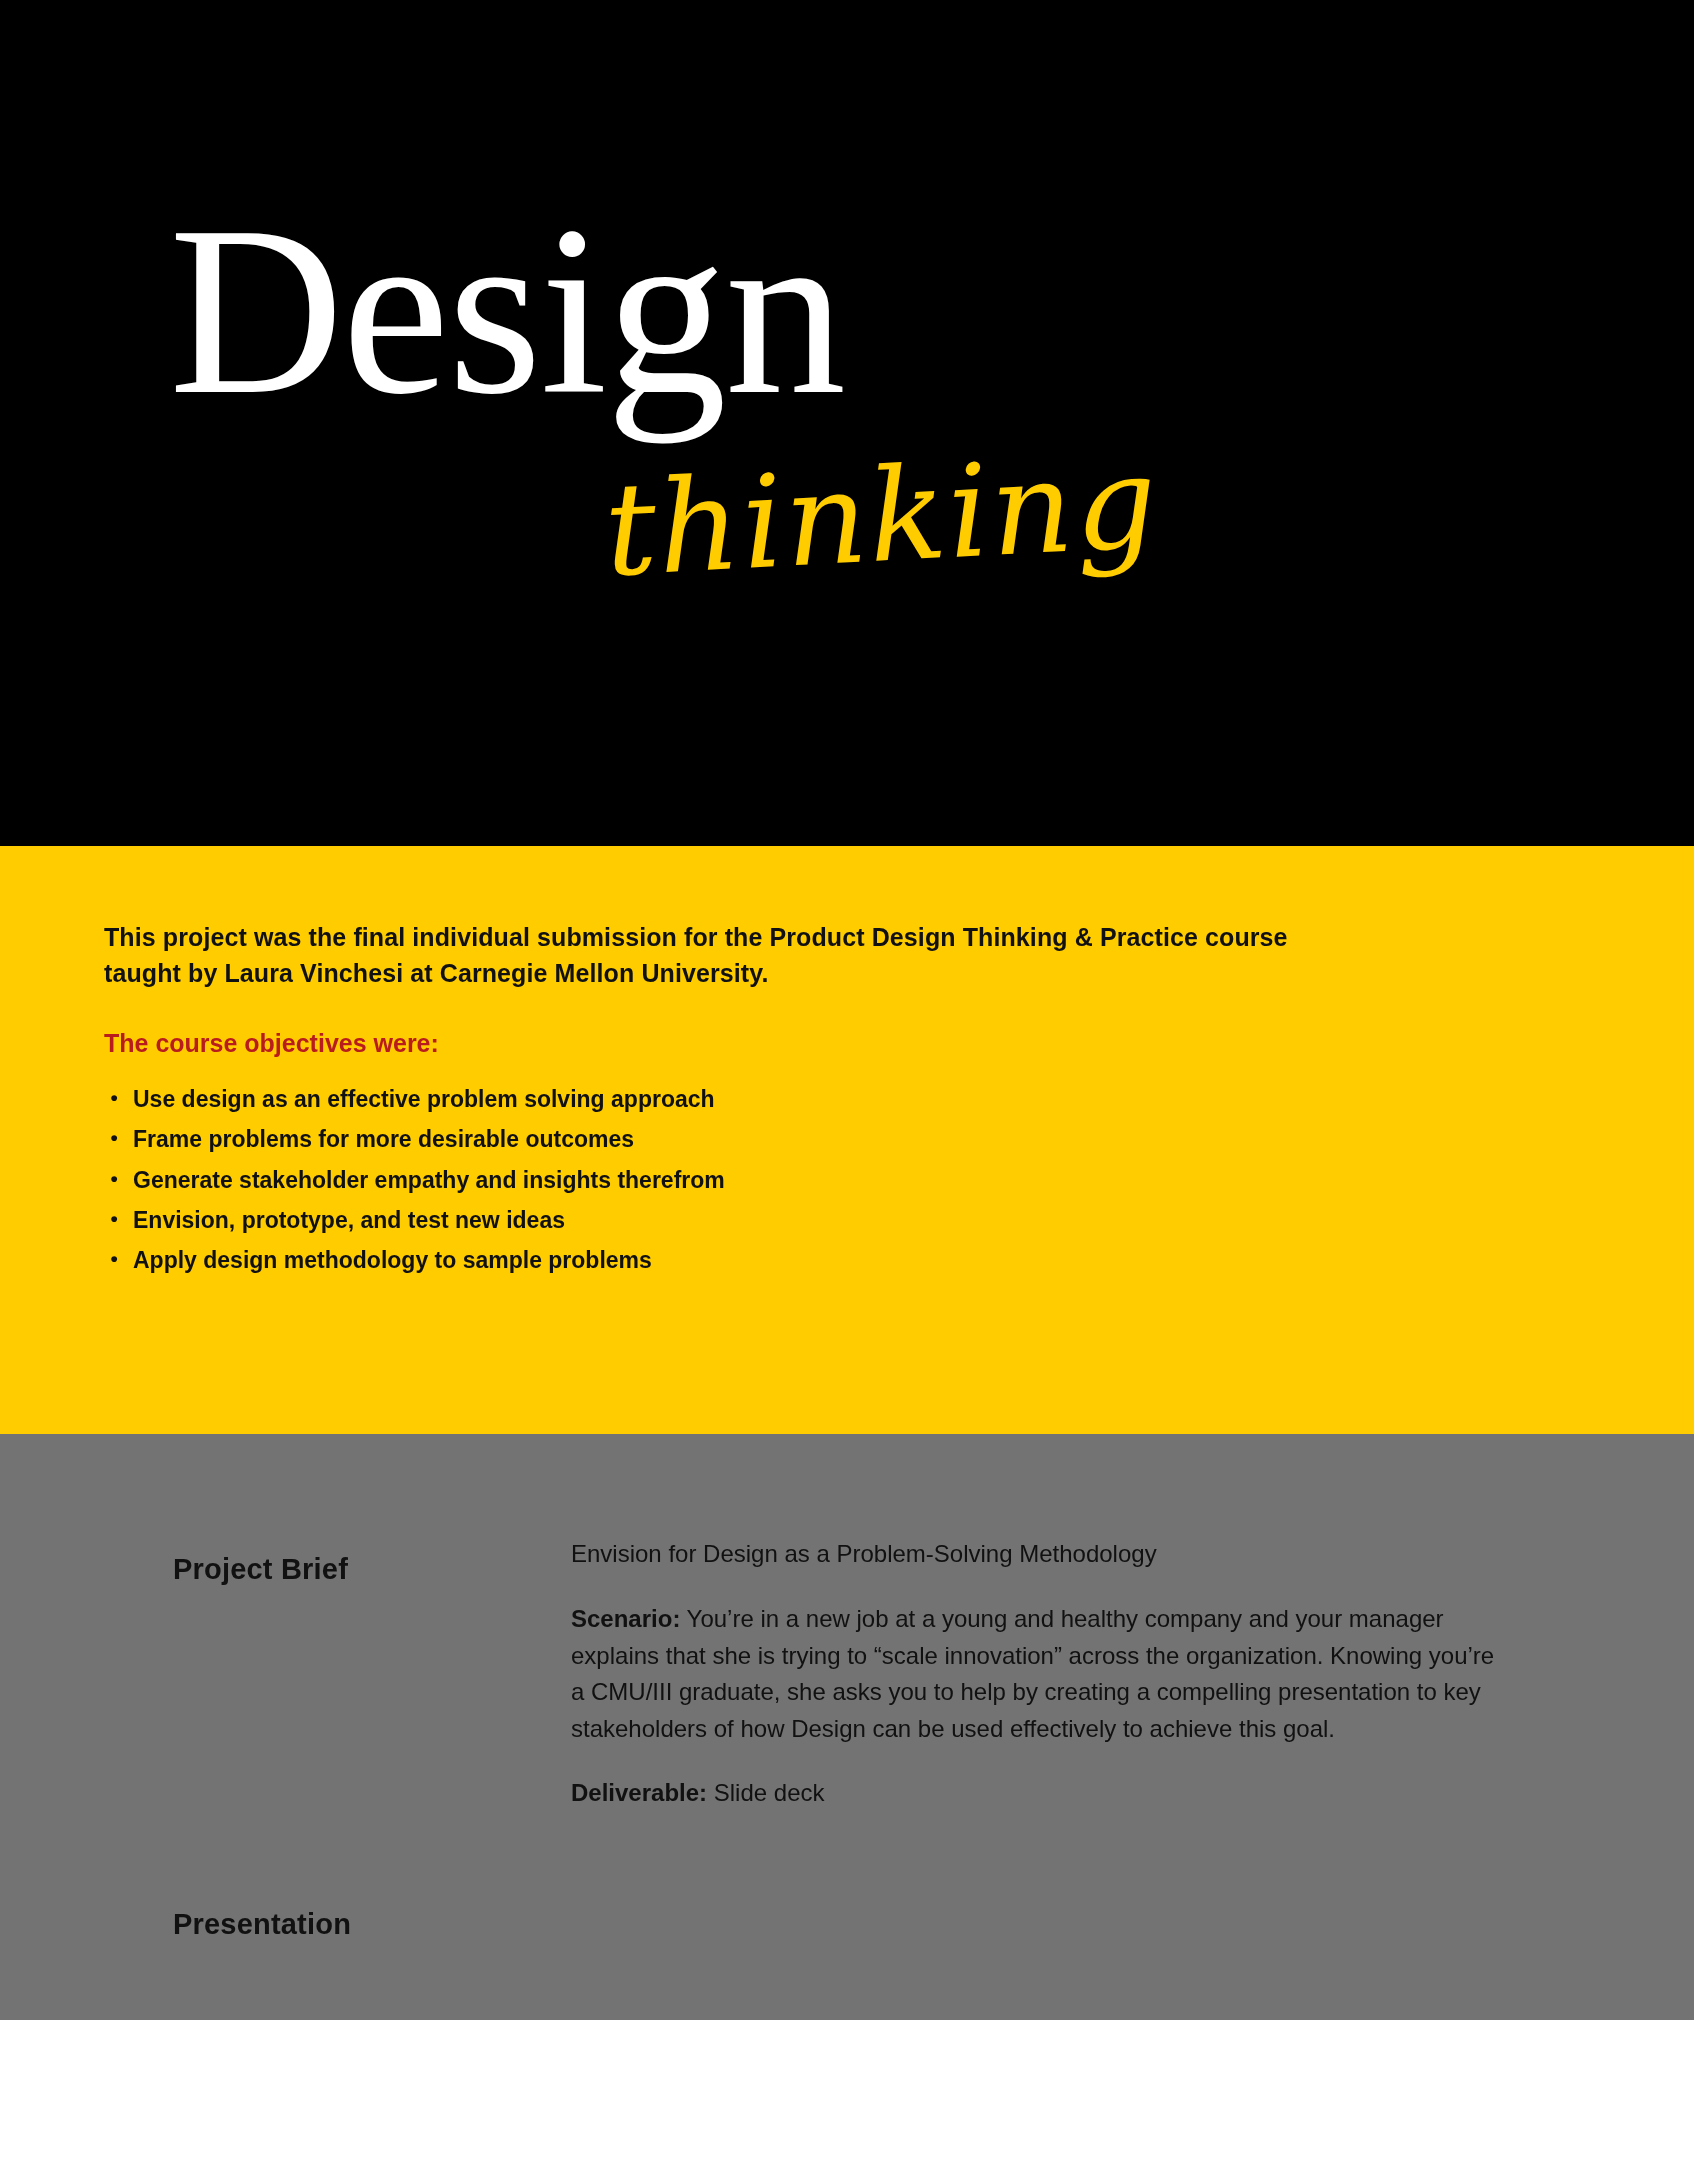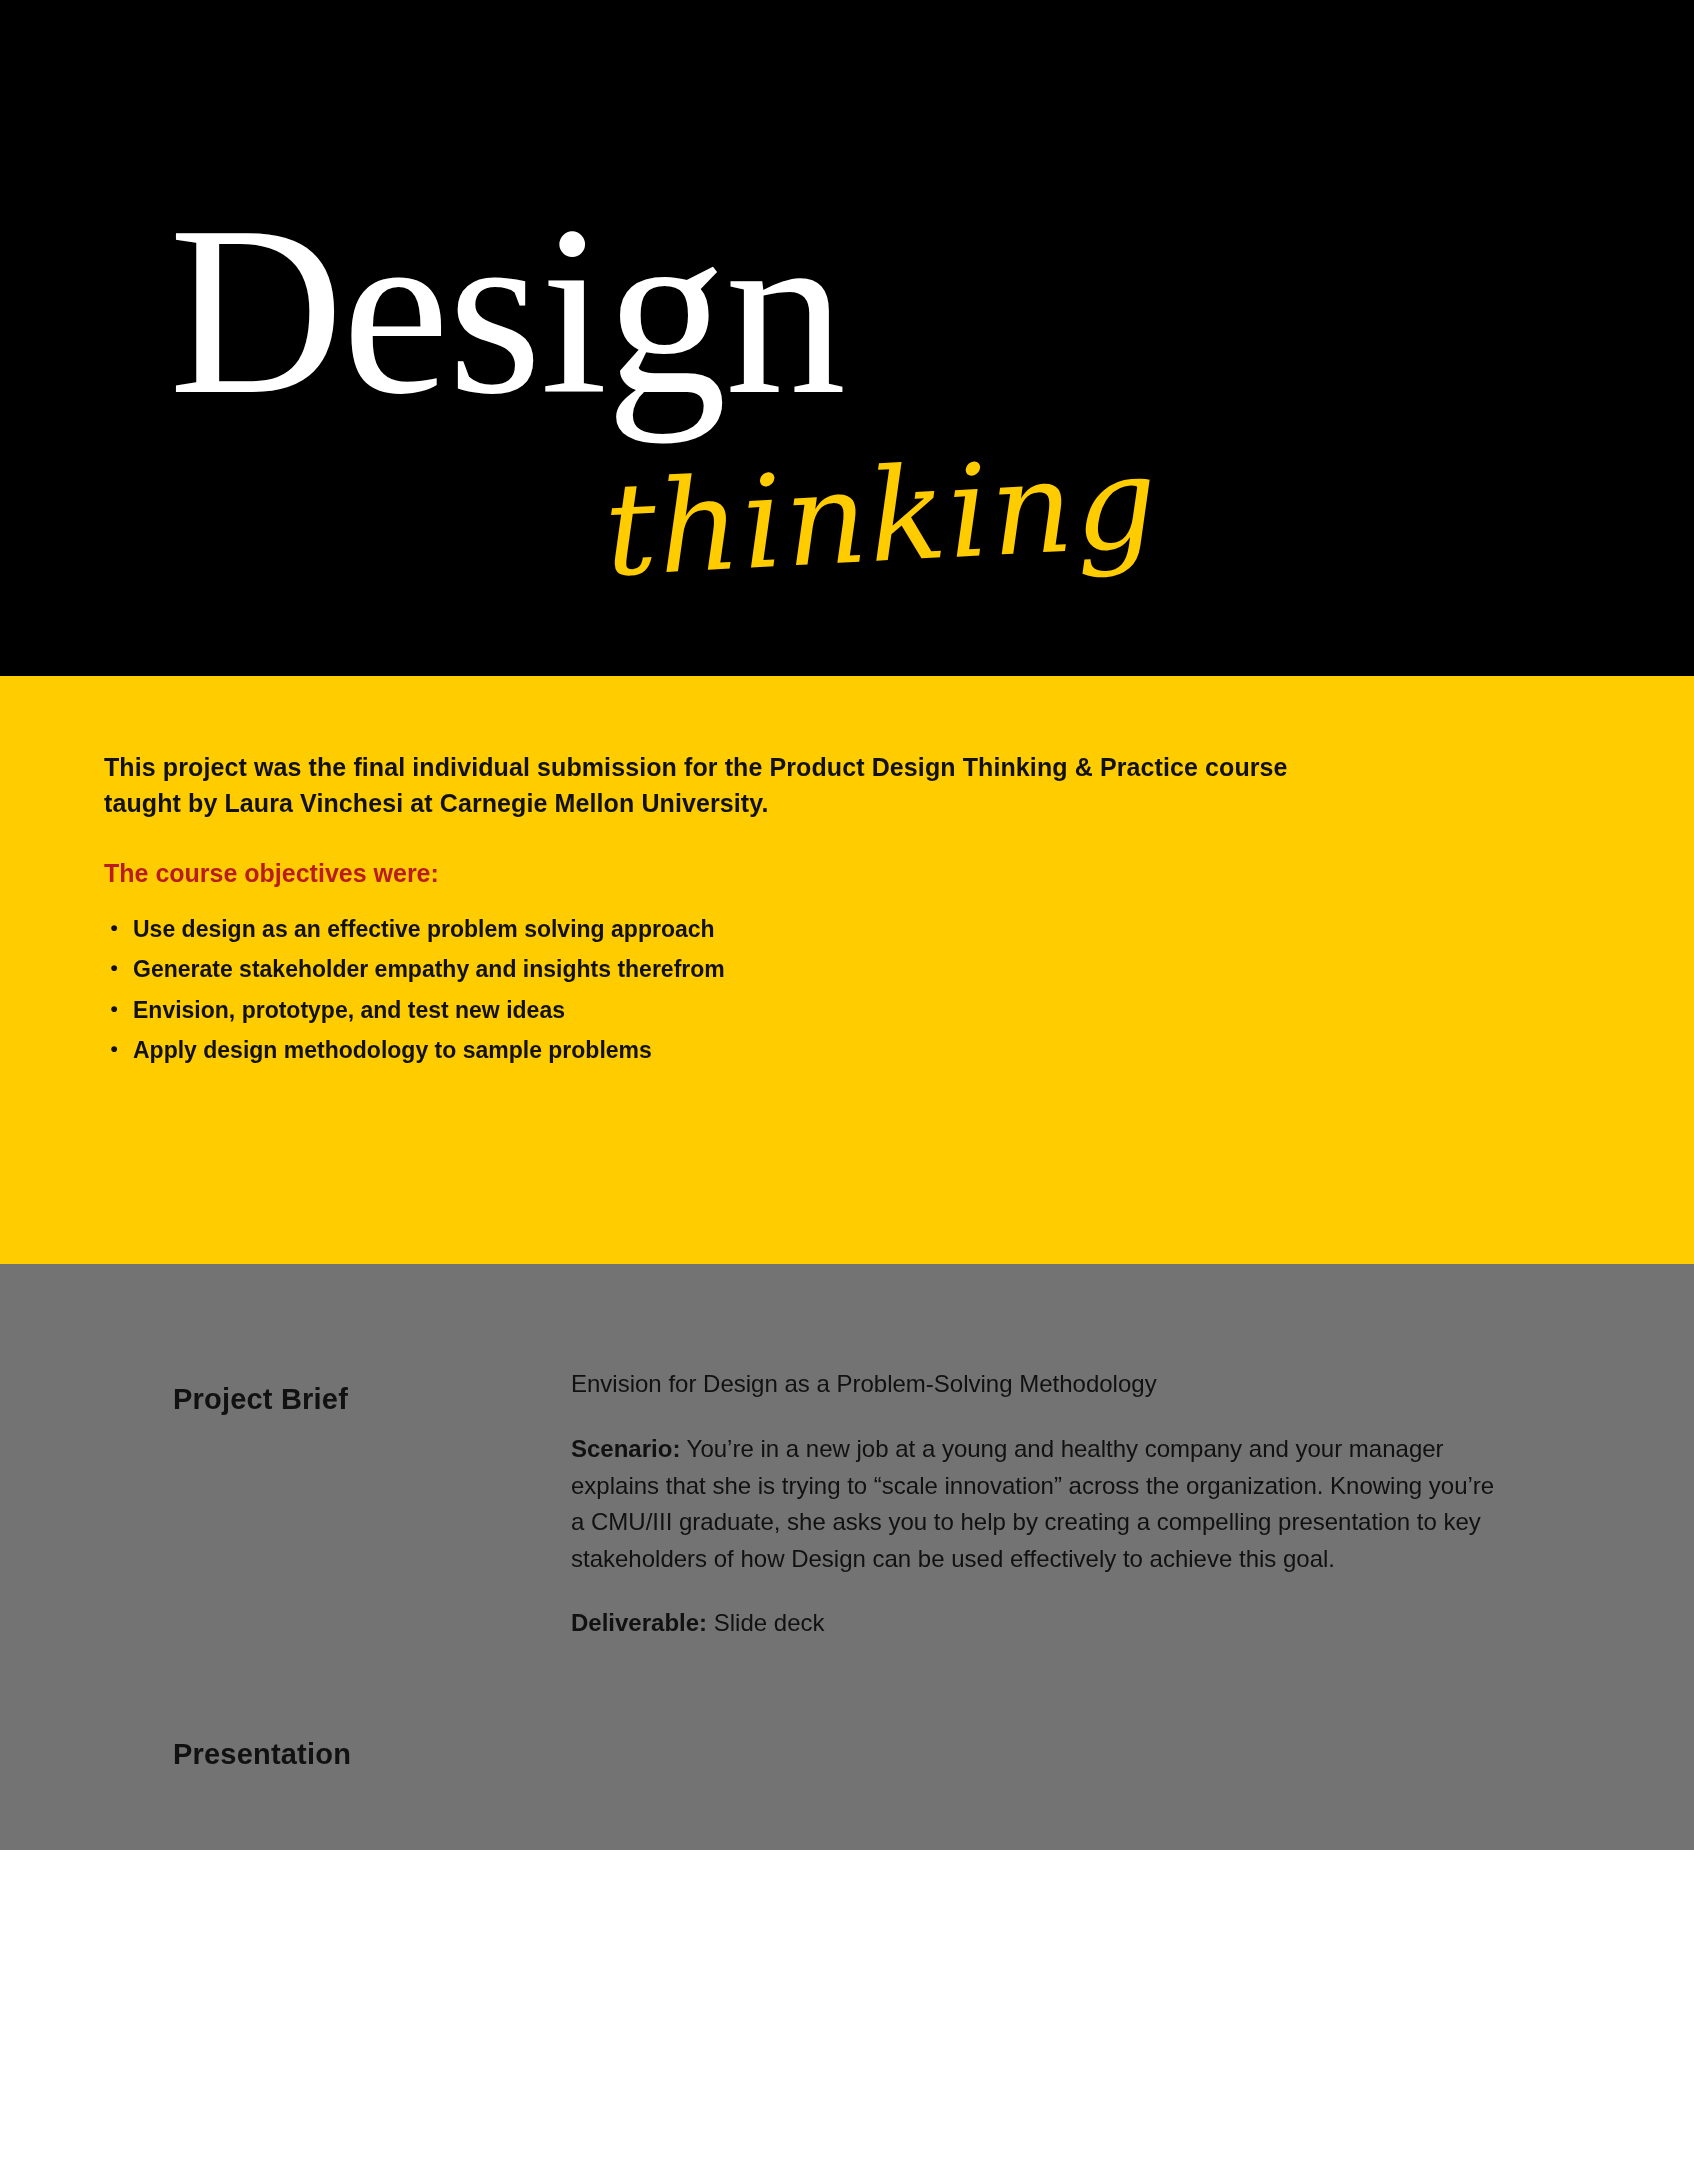--- a/index.html
+++ b/index.html
@@ -16,7 +16,7 @@
   
   .hero {
     background: #000000;
-    height: 676px;
+    height: 846px;
     position: relative;
     overflow: hidden;
   }

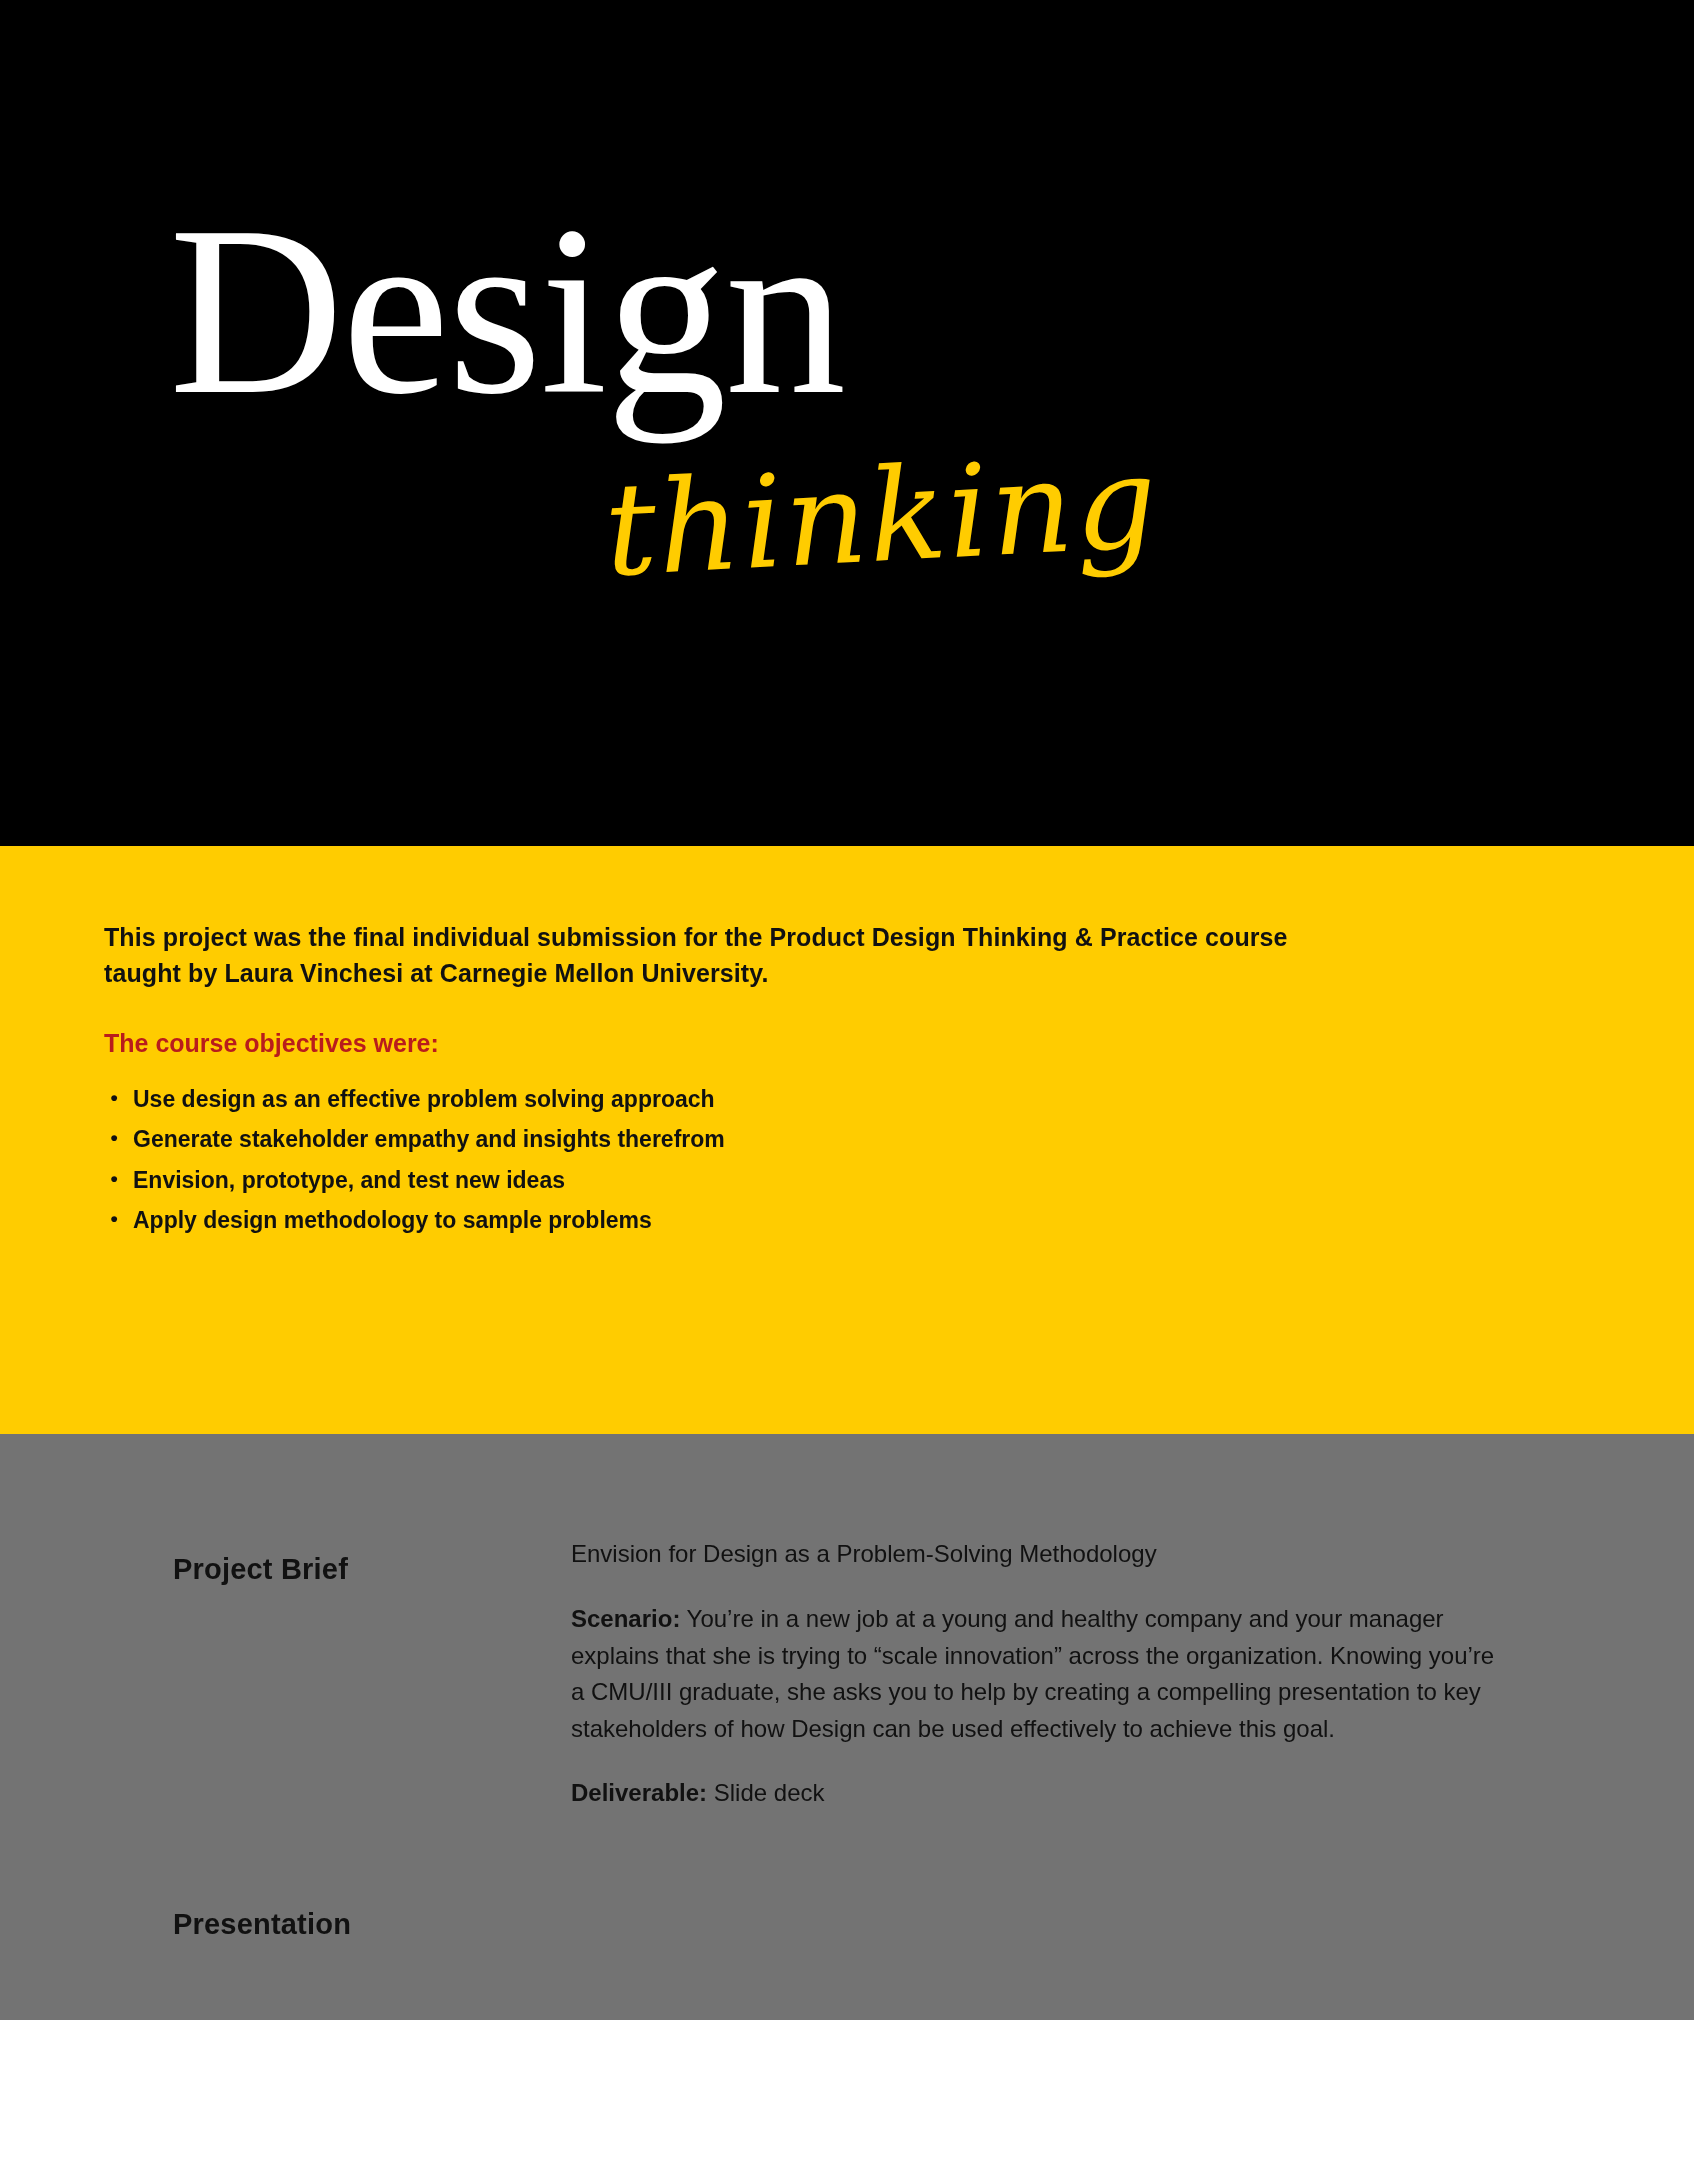--- a/index.html
+++ b/index.html
@@ -142,6 +142,7 @@
   <p class="objectives-label">The course objectives were:</p>
   <ul>
     <li>Use design as an effective problem solving approach</li>
+    <li>Frame problems for more desirable outcomes</li>
     <li>Generate stakeholder empathy and insights therefrom</li>
     <li>Envision, prototype, and test new ideas</li>
     <li>Apply design methodology to sample problems</li>

